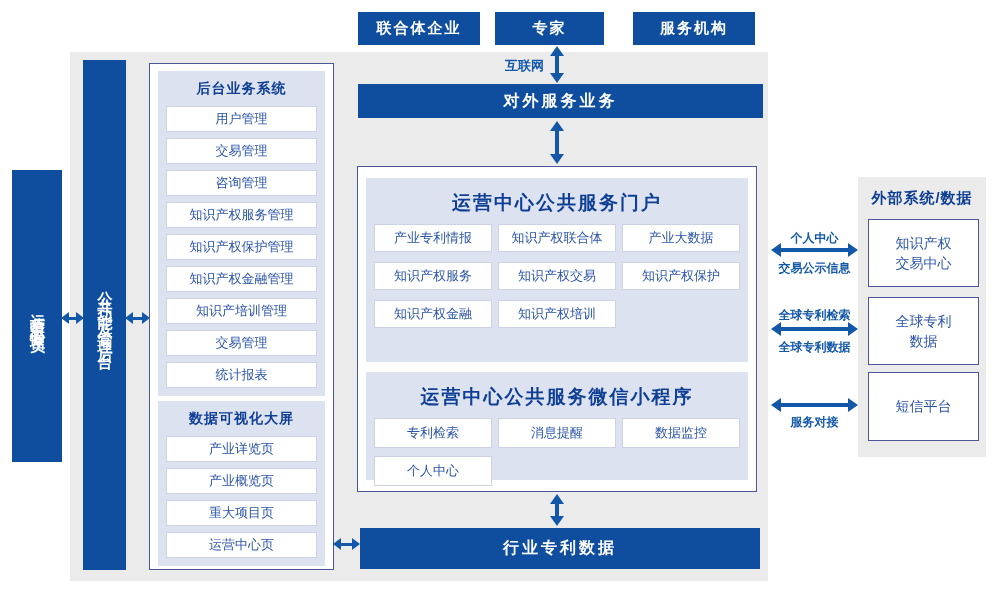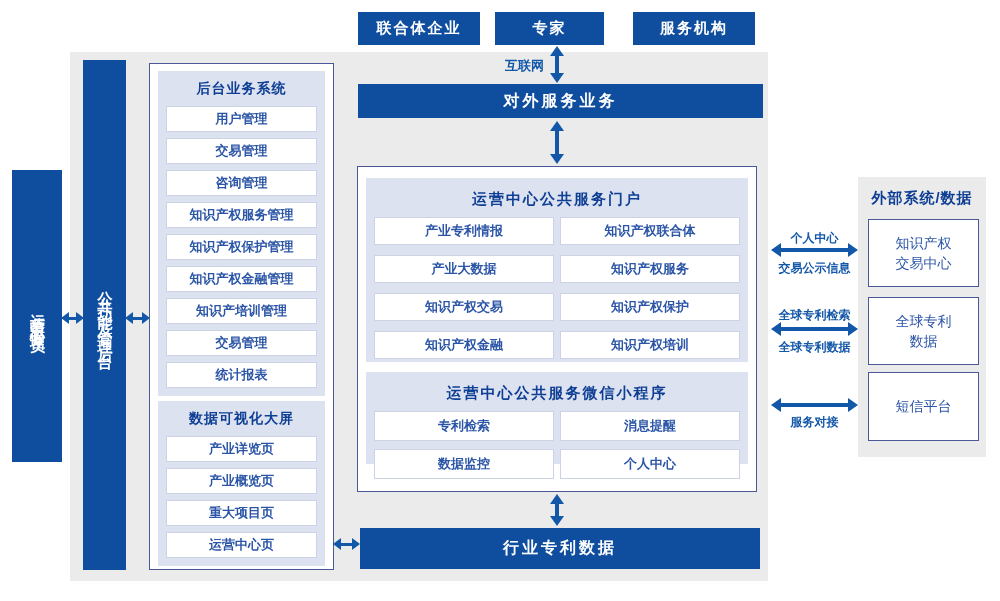--- a/index.html
+++ b/index.html
@@ -44,7 +44,6 @@
     background:#fff;border:1px solid var(--item-border);color:var(--item-text);
     font-size:13px;height:26px;display:flex;align-items:center;justify-content:center;
     flex:0 0 auto;
-    font-weight:bold;
   }
   .center-panel{background:var(--lavender);padding:8px;}
   .center-title{

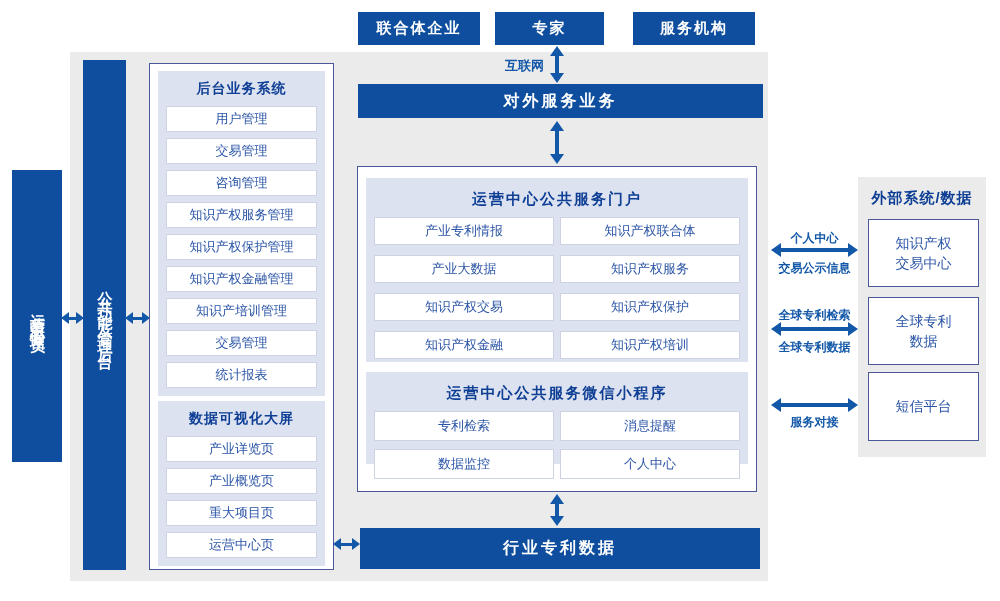--- a/index.html
+++ b/index.html
@@ -47,7 +47,7 @@
   }
   .center-panel{background:var(--lavender);padding:8px;}
   .center-title{
-    color:var(--title-text);font-weight:bold;font-size:15px;text-align:center;
+    color:var(--title-text);font-weight:bold;font-size:19px;text-align:center;
     letter-spacing:2px;padding:4px 0 8px 0;
   }
   .grid2{display:grid;grid-template-columns:1fr 1fr;column-gap:6px;row-gap:10px;}

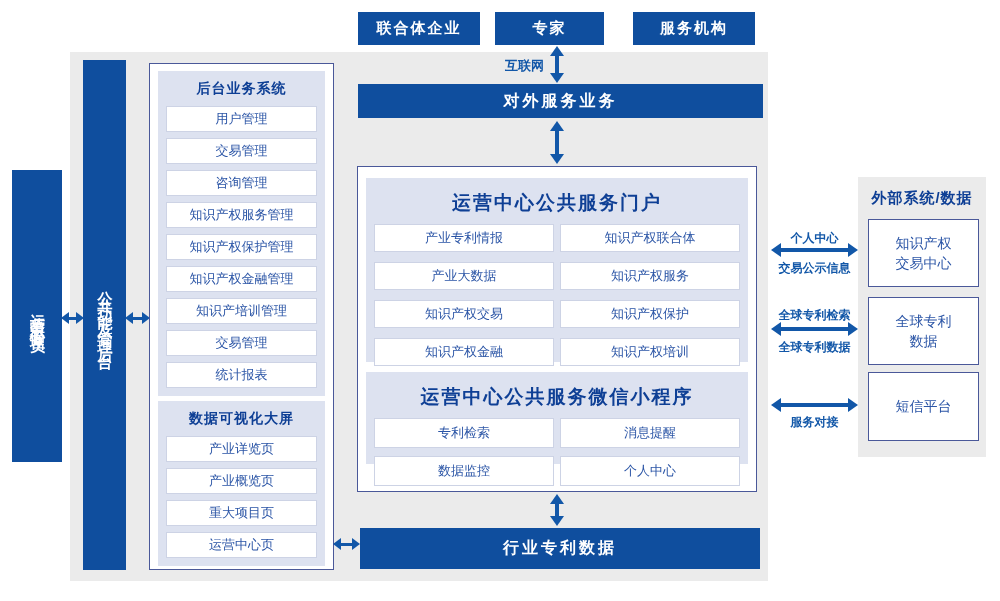--- a/index.html
+++ b/index.html
@@ -50,7 +50,7 @@
     color:var(--title-text);font-weight:bold;font-size:19px;text-align:center;
     letter-spacing:2px;padding:4px 0 8px 0;
   }
-  .grid2{display:grid;grid-template-columns:1fr 1fr;column-gap:6px;row-gap:10px;}
+  .grid2{display:grid;grid-template-columns:1fr 1fr 1fr;column-gap:6px;row-gap:10px;}
   .grid2 .item{height:28px;}
   .mini-grid{row-gap:8px;}
   .mini-grid .item{height:30px;text-align:center;}

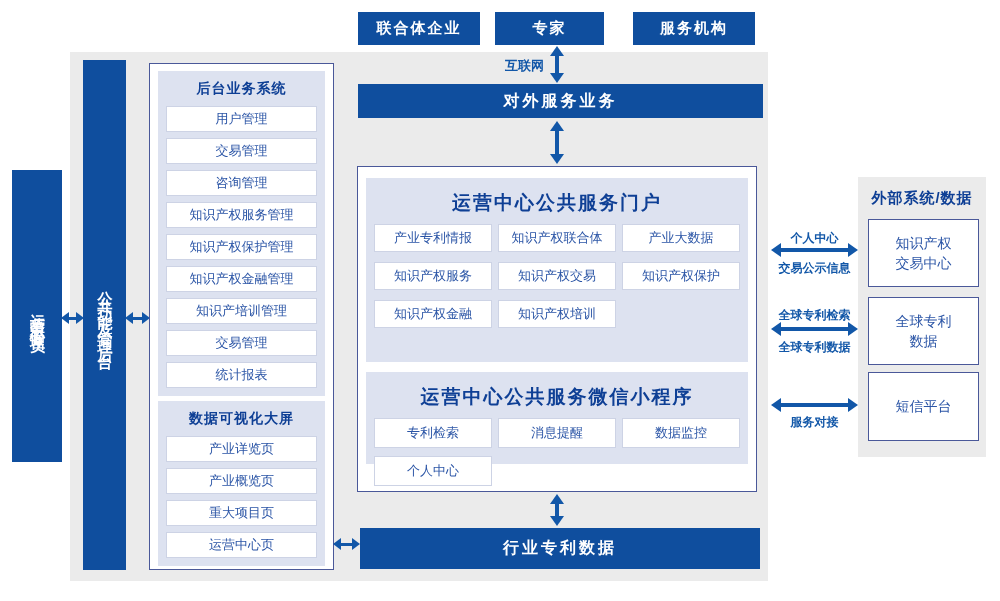--- a/index.html
+++ b/index.html
@@ -159,7 +159,7 @@
     </div>
   </div>
 
-  <div class="abs center-panel" style="left:366px;top:372px;width:382px;height:92px;">
+  <div class="abs center-panel" style="left:366px;top:372px;width:382px;height:108px;">
     <div class="center-title">运营中心公共服务微信小程序</div>
     <div class="grid2 mini-grid">
       <div class="item">专利检索</div>

